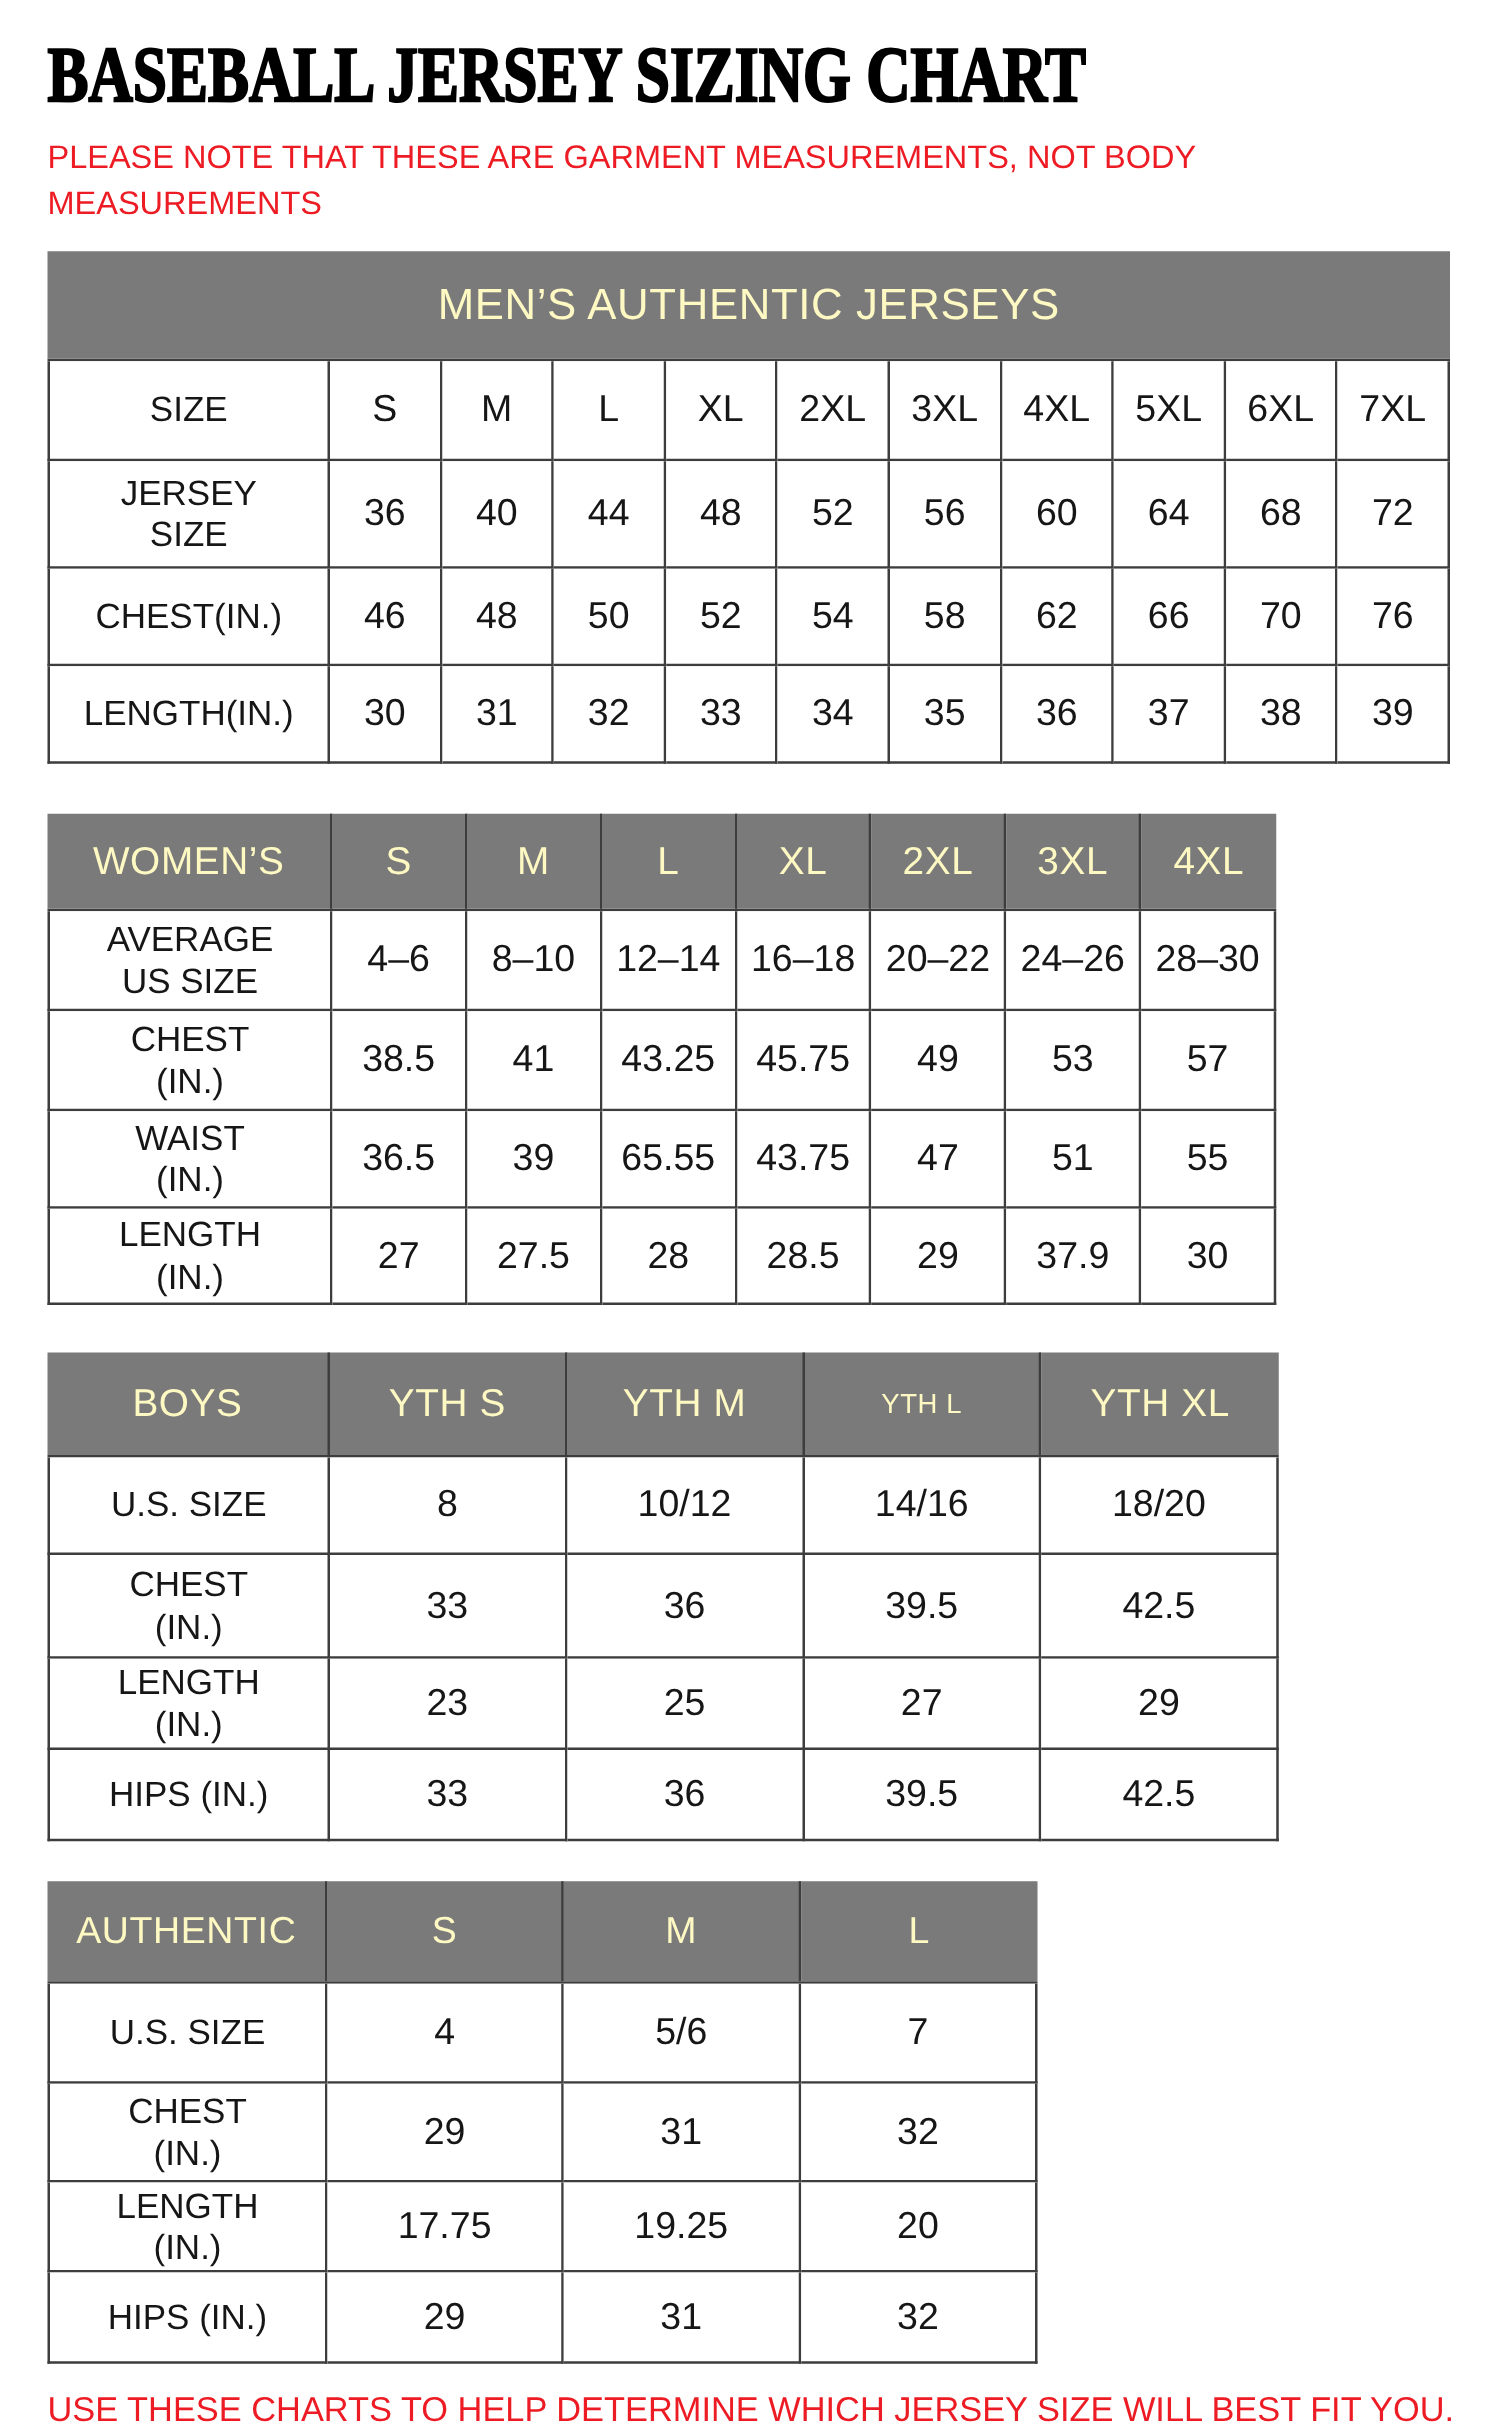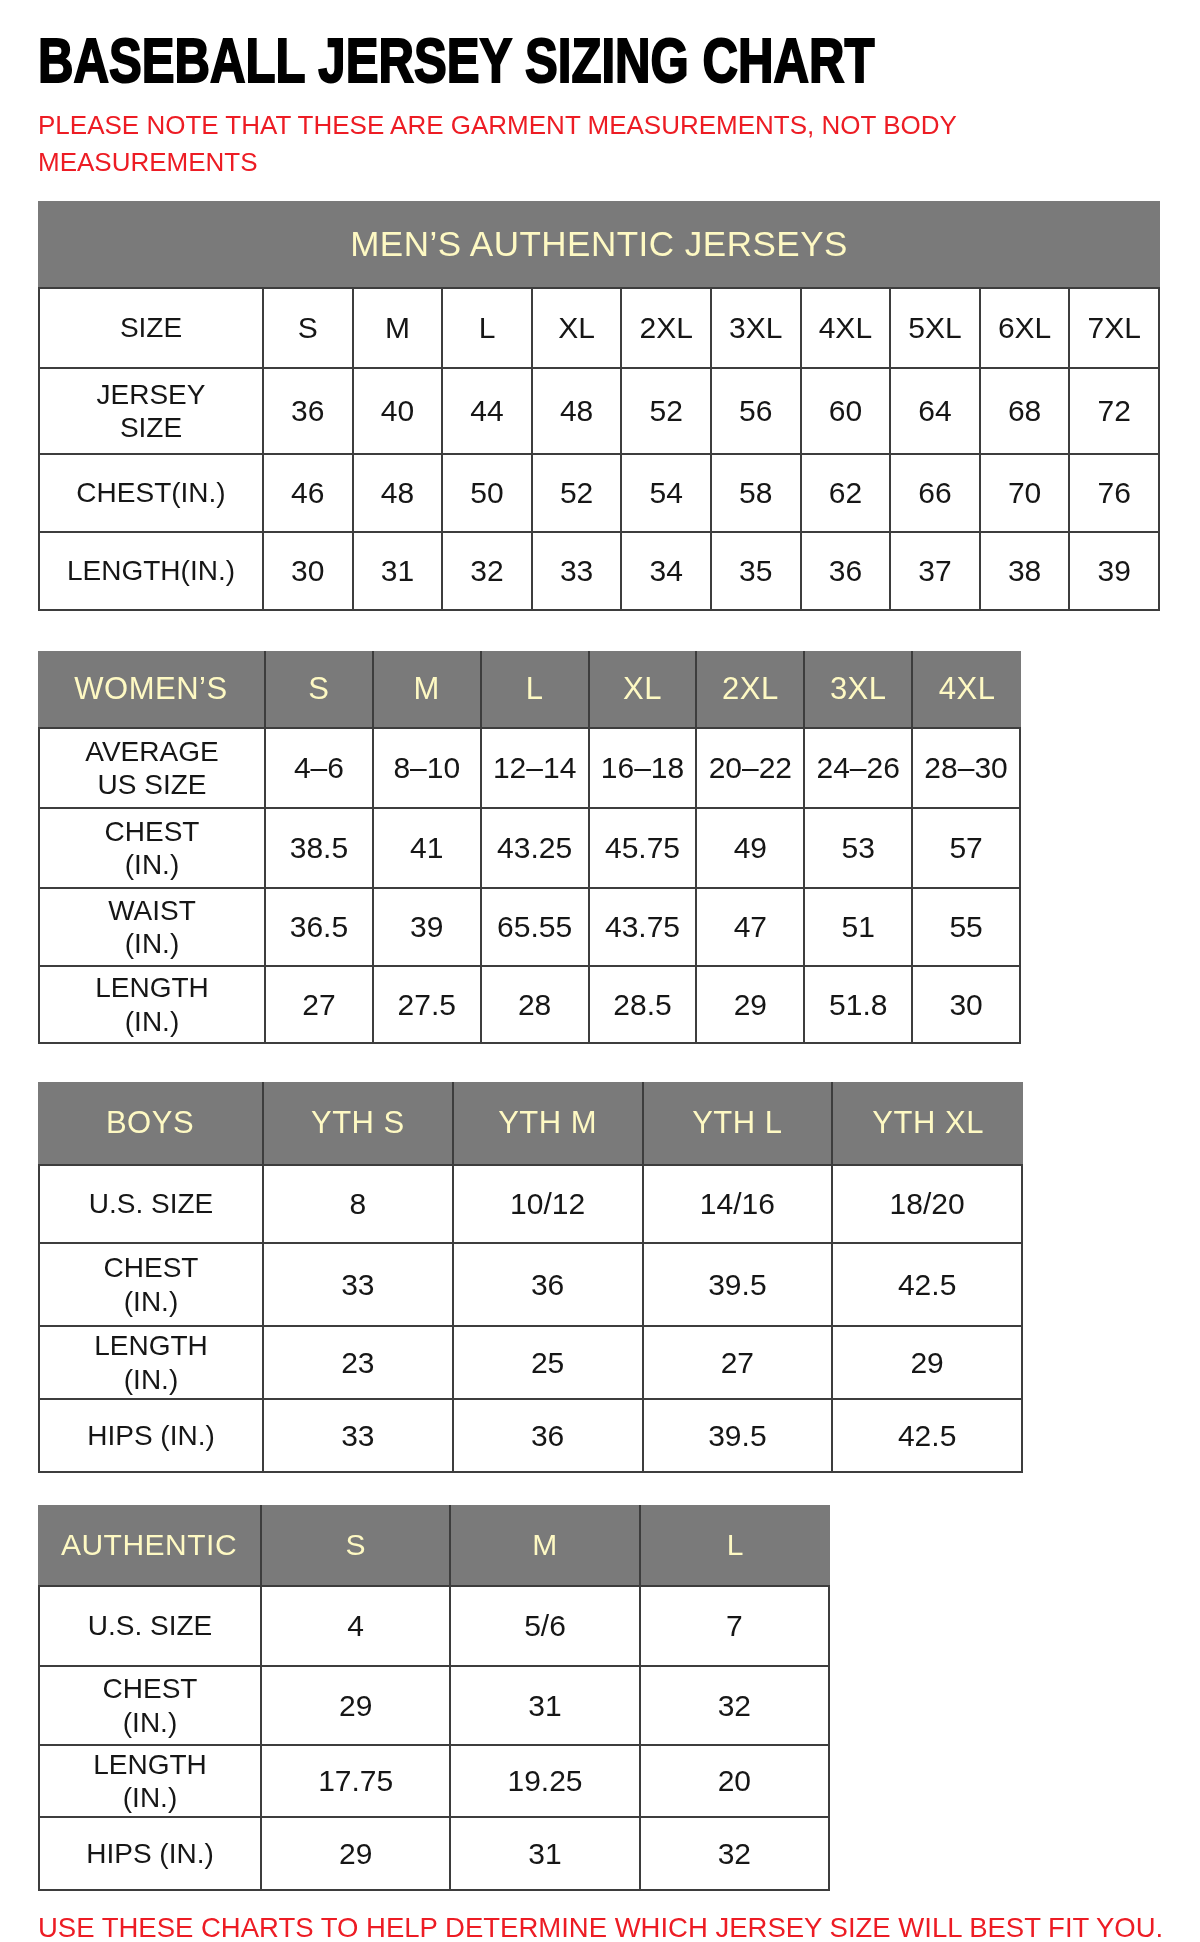--- a/index.html
+++ b/index.html
@@ -14,7 +14,7 @@
   }
   .content{padding-left:38px;padding-top:30px;}
 
-  .title{font-size:63px;line-height:60px;font-weight:bold;color:#000;white-space:nowrap;}
+  .title{font-size:63px;line-height:60px;font-weight:bold;color:#000;white-space:nowrap;font-family:Liberation Serif, serif;}
   .title-inner{
     display:inline-block;transform:scaleX(.78);transform-origin:0 50%;
     -webkit-text-stroke:2px #000;letter-spacing:0;

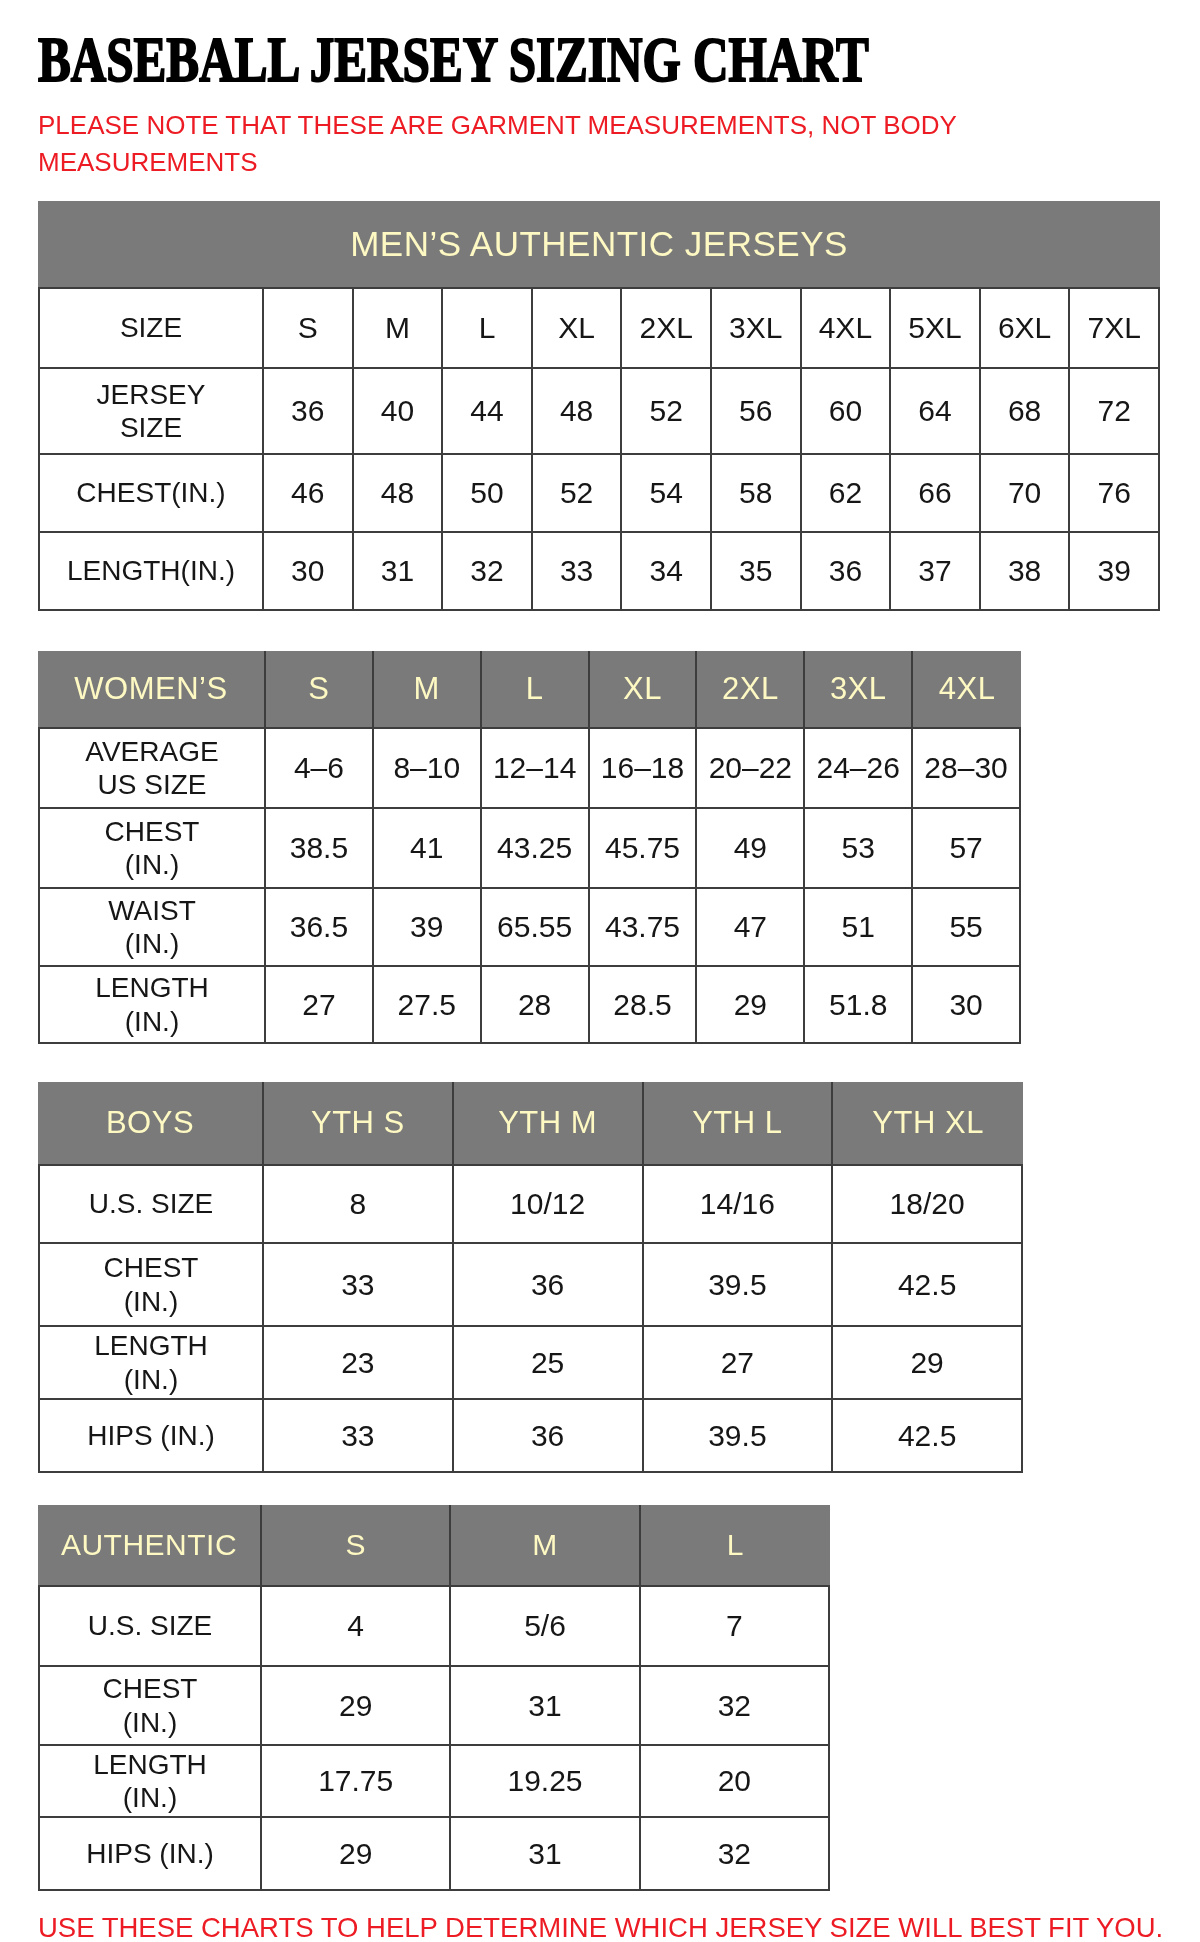--- a/index.html
+++ b/index.html
@@ -162,7 +162,7 @@
           <div class="cell val">28</div>
           <div class="cell val">28.5</div>
           <div class="cell val">29</div>
-          <div class="cell val">51.8</div>
+          <div class="cell val">37.9</div>
           <div class="cell val">30</div>
         </div>
       </div>

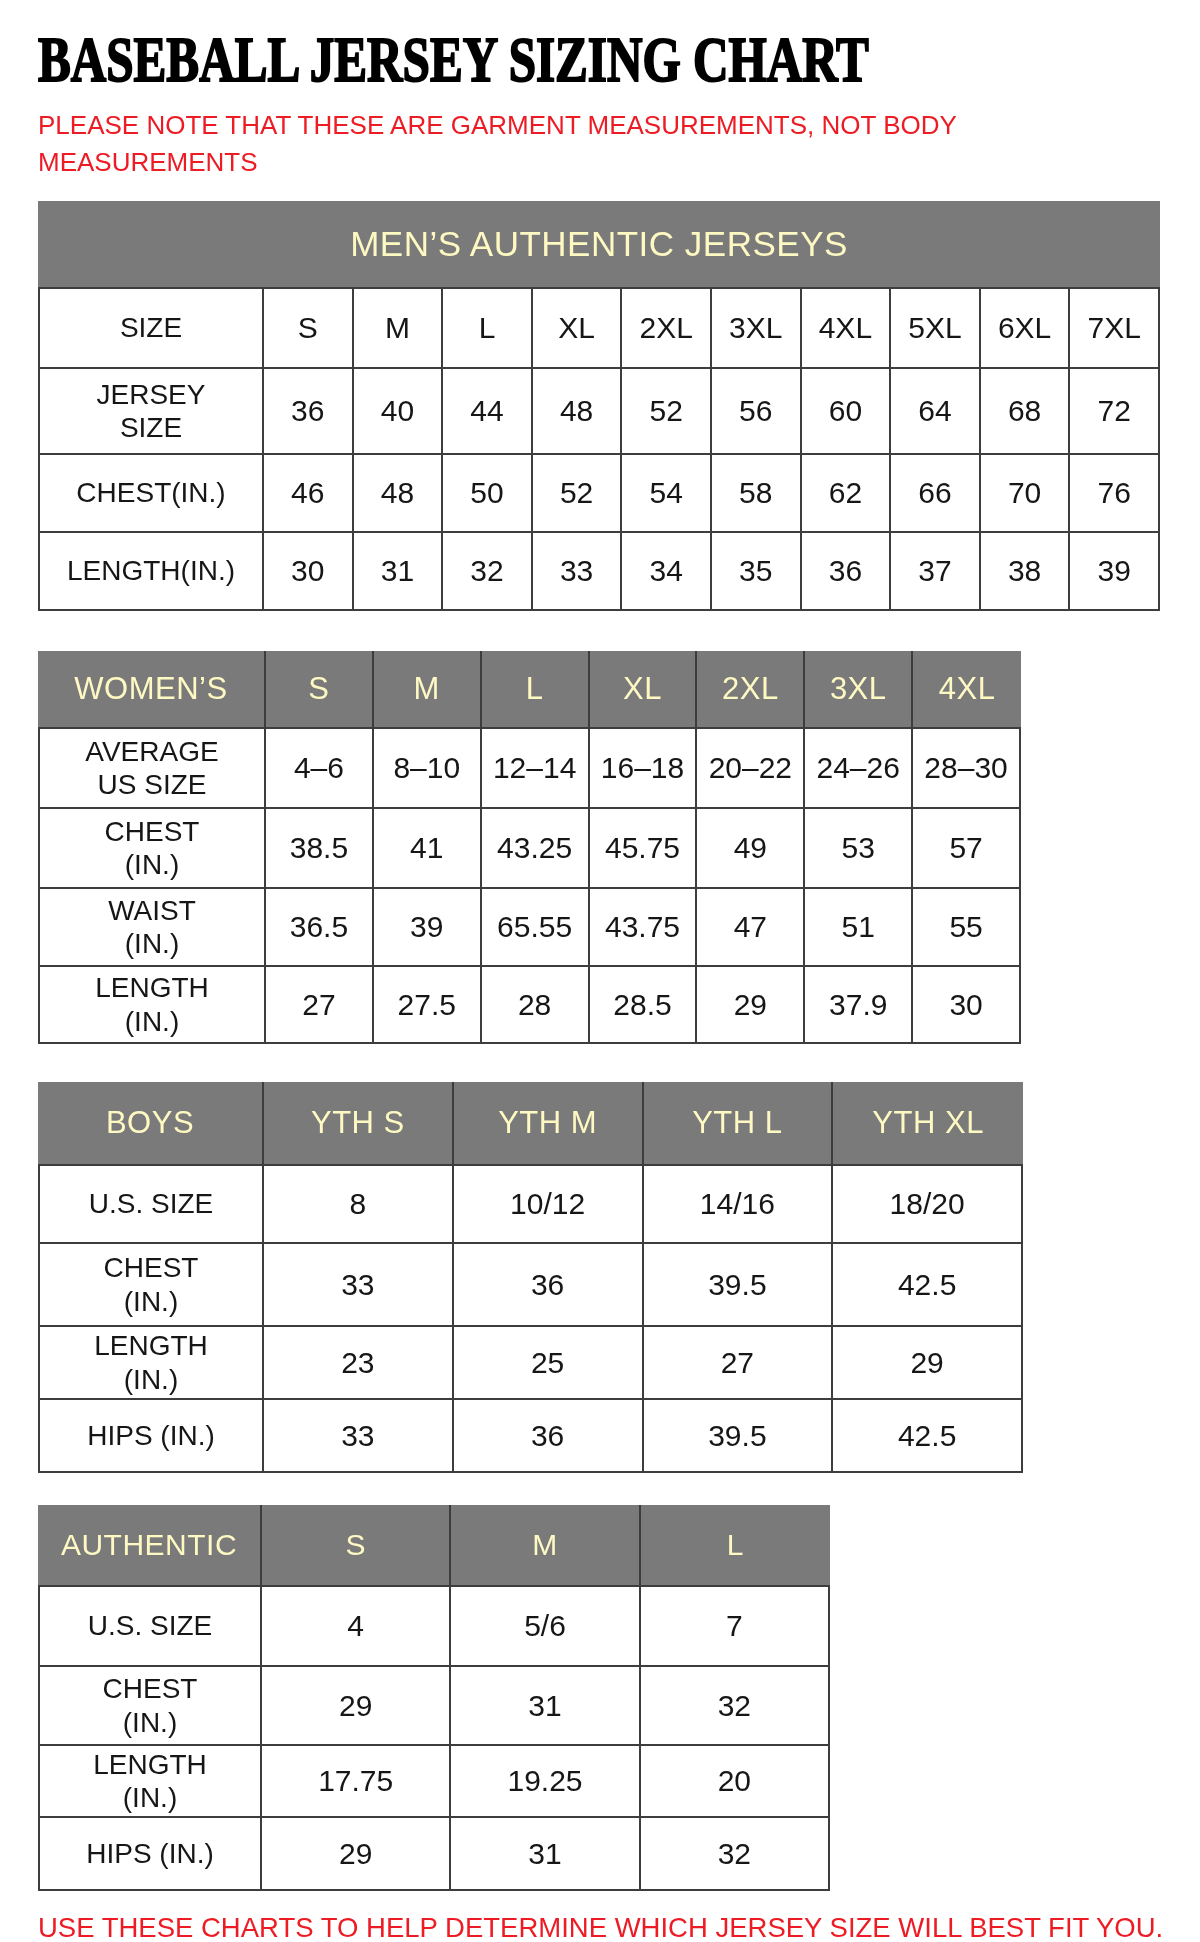--- a/index.html
+++ b/index.html
@@ -171,7 +171,7 @@
           <div class="hcell" style="font-size: 31px;">BOYS</div>
           <div class="hcell" style="font-size: 31px;">YTH S</div>
           <div class="hcell" style="font-size: 31px;">YTH M</div>
-          <div class="hcell" style="font-size: 31px;">YTH L</div>
+          <div class="hcell" style="font-size: 22px;">YTH L</div>
           <div class="hcell" style="font-size: 31px;">YTH XL</div>
         </div>
         <div class="t-row" style="grid-template-columns: 226px repeat(4, 1fr); height: 78px;">

